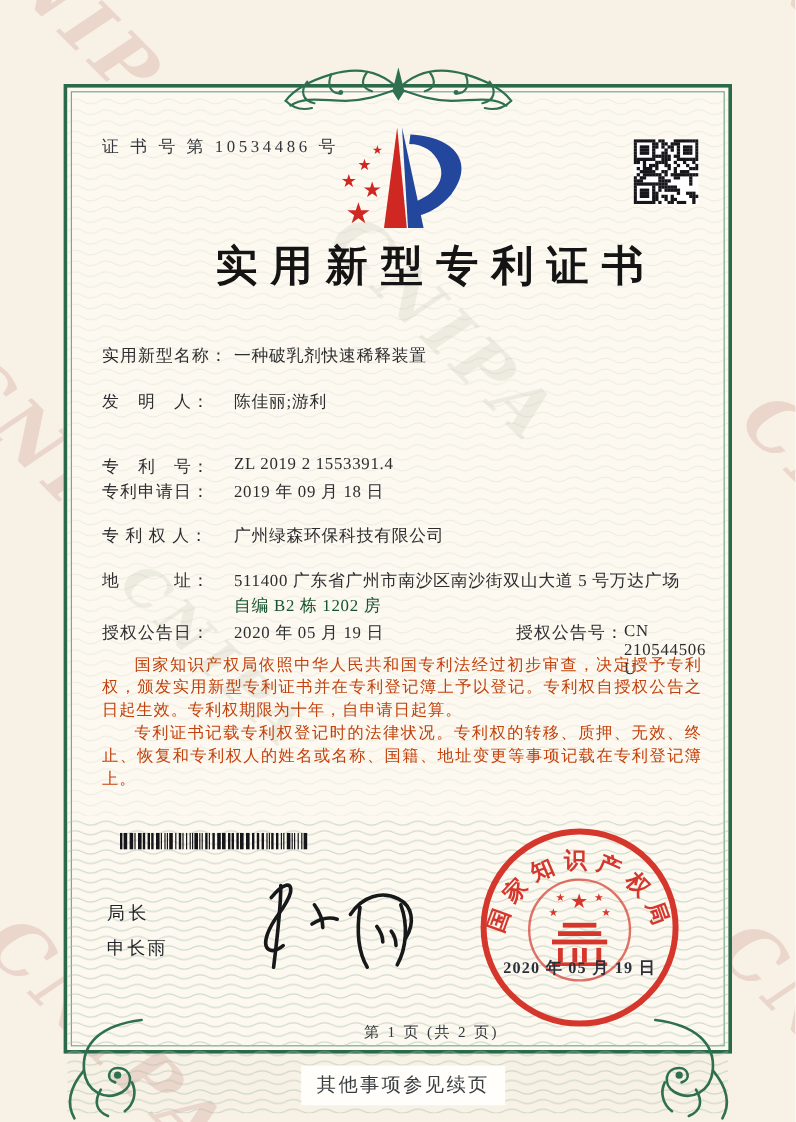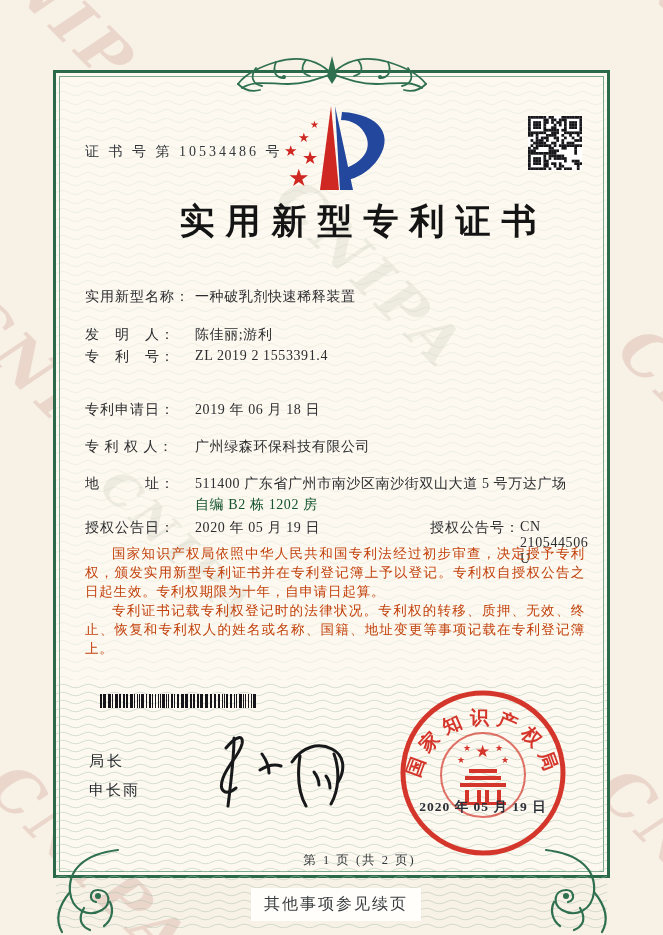--- a/index.html
+++ b/index.html
@@ -20,7 +20,7 @@
 
   .waves{position:absolute;pointer-events:none;}
 
-  .certno{position:absolute;left:85px;top:114px;font-size:14px;color:#33363a;letter-spacing:3px;margin-top:29px;}
+  .certno{position:absolute;left:85px;top:114px;font-size:14px;color:#33363a;letter-spacing:3px;}
   .logo{position:absolute;left:268px;top:98px;width:134px;height:100px;}
   .qr{position:absolute;left:528px;top:116px;width:54px;height:54px;background:#fff;}
 

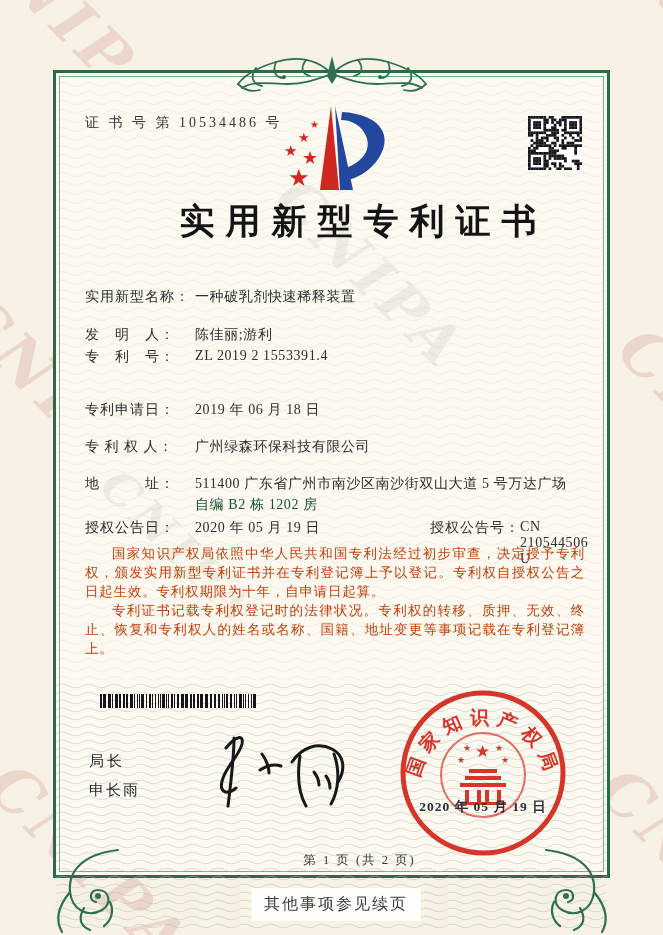--- a/index.html
+++ b/index.html
@@ -400,7 +400,7 @@
     <span class="lbl">发　明　人：</span>
     <span class="val">陈佳丽;游利</span>
   </div>
-  <div class="row" style="top:348px">
+  <div class="row" style="top:380px">
     <span class="lbl">专　利　号：</span>
     <span class="val">ZL 2019 2 1553391.4</span>
   </div>

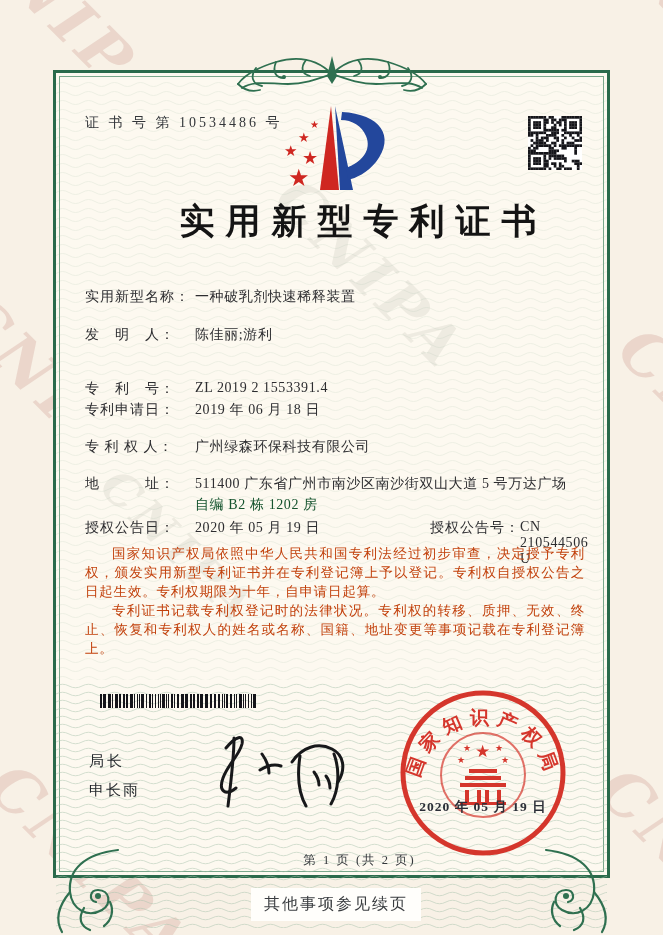--- a/index.html
+++ b/index.html
@@ -406,7 +406,7 @@
   </div>
   <div class="row" style="top:401px">
     <span class="lbl">专利申请日：</span>
-    <span class="val">2019 年 06 月 18 日</span>
+    <span class="val">2019 年 09 月 18 日</span>
   </div>
   <div class="row" style="top:438px">
     <span class="lbl">专 利 权 人：</span>

